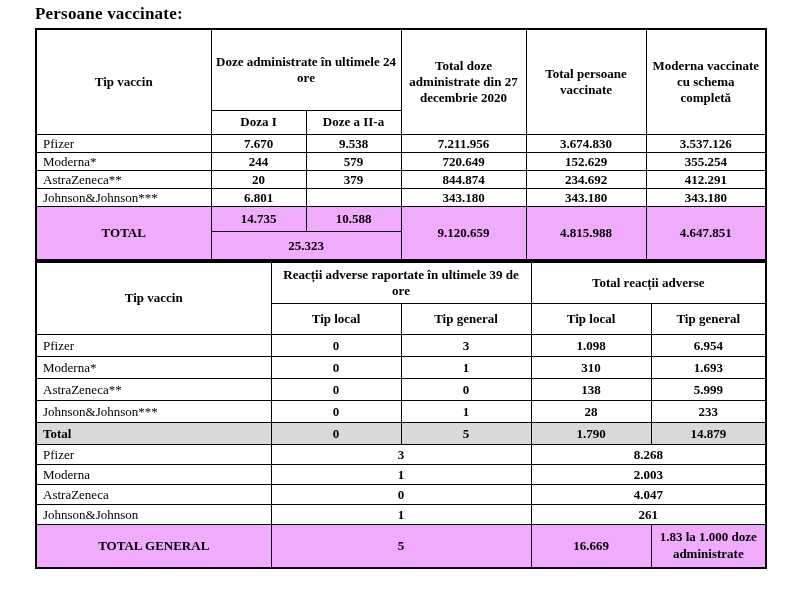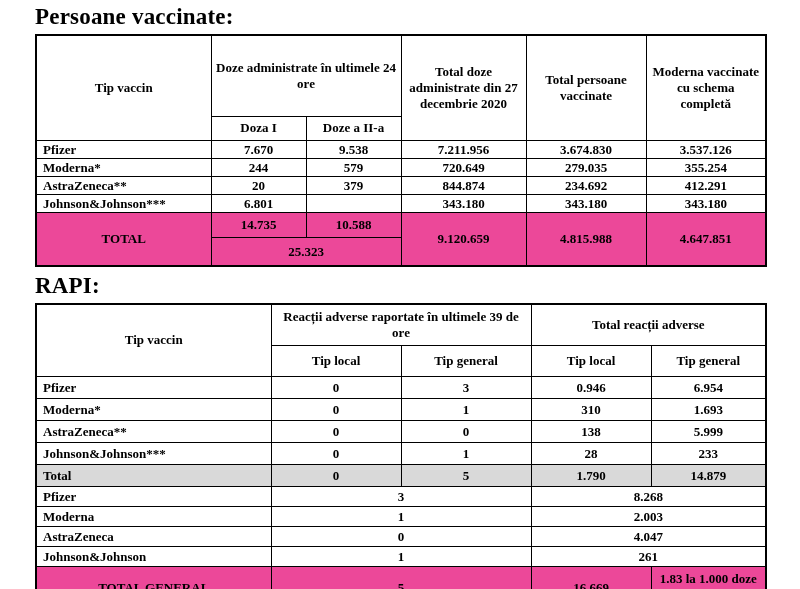--- a/index.html
+++ b/index.html
@@ -18,7 +18,7 @@
     overflow: hidden;
   }
   .section-title {
-    font-size: 23px;
+    font-size: 17px;
     font-weight: bold;
     margin: 0 0 4px 0;
     letter-spacing: 0.2px;

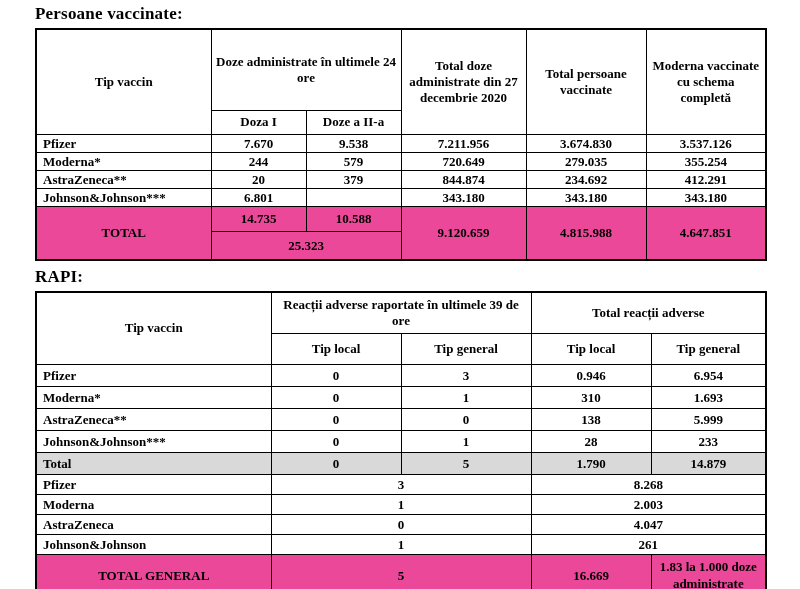--- a/index.html
+++ b/index.html
@@ -41,7 +41,7 @@
   th { font-weight: bold; font-size: 13px; line-height: 1.25; }
   td.name {
     text-align: left;
-    font-weight: bold;
+    font-weight: normal;
     padding-left: 6px;
   }
   td.num { font-weight: bold; }

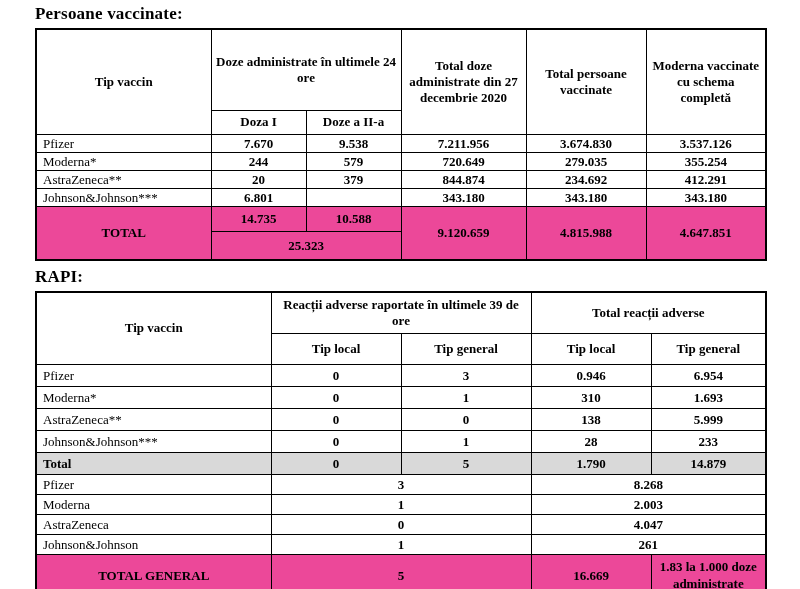--- a/index.html
+++ b/index.html
@@ -101,7 +101,7 @@
         <td class="num">244</td>
         <td class="num">579</td>
         <td class="num">720.649</td>
-        <td class="num">279.035</td>
+        <td class="num">152.629</td>
         <td class="num">355.254</td>
       </tr>
       <tr class="datarow">

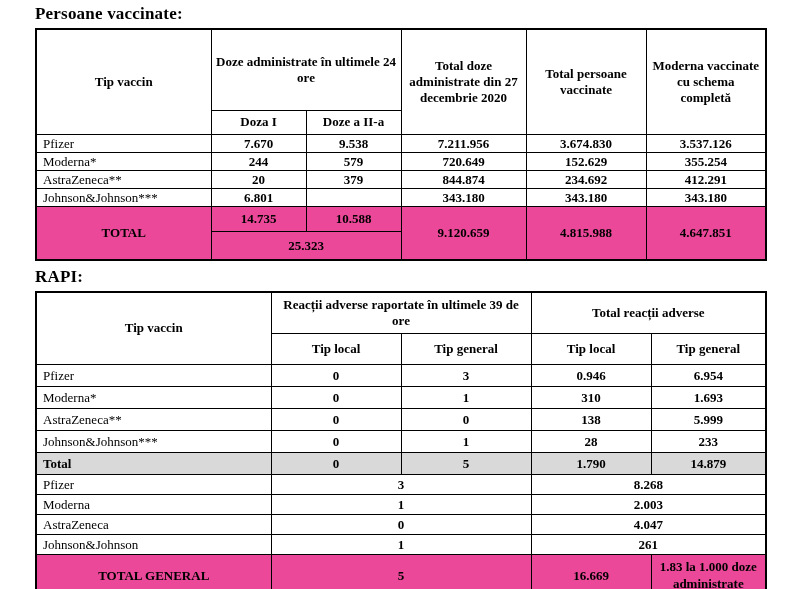--- a/index.html
+++ b/index.html
@@ -45,7 +45,7 @@
     padding-left: 6px;
   }
   td.num { font-weight: bold; }
-  tr.beige td { background: #ec4899; font-weight: bold; }
+  tr.beige td { background: #f0abfc; font-weight: bold; }
   tr.gray td { background: #d9d9d9; font-weight: bold; }
   .t1 .hdr1 th { height: 80px; }
   .t1 .hdr2 th { height: 23px; }

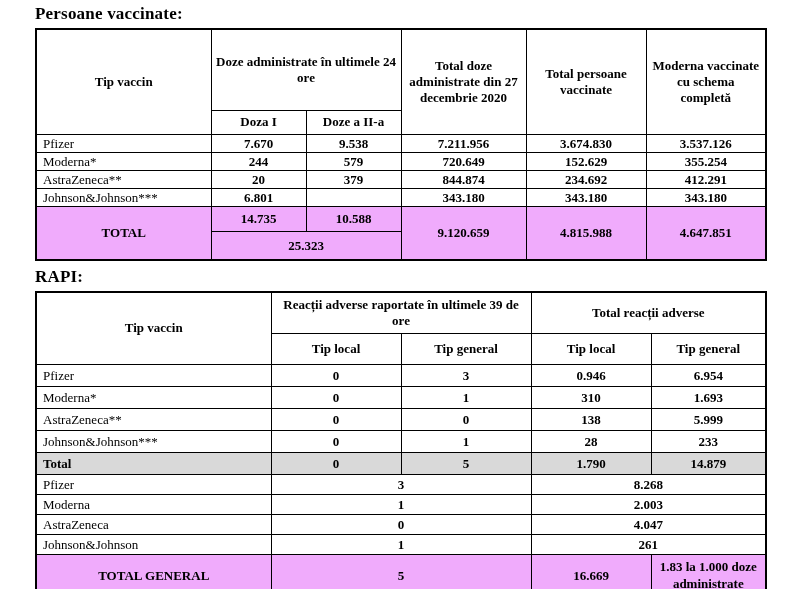--- a/index.html
+++ b/index.html
@@ -135,7 +135,6 @@
     </tbody>
   </table>
 
-  <div class="section-title rapi">RAPI:</div>
 
   <table class="t2">
     <colgroup>

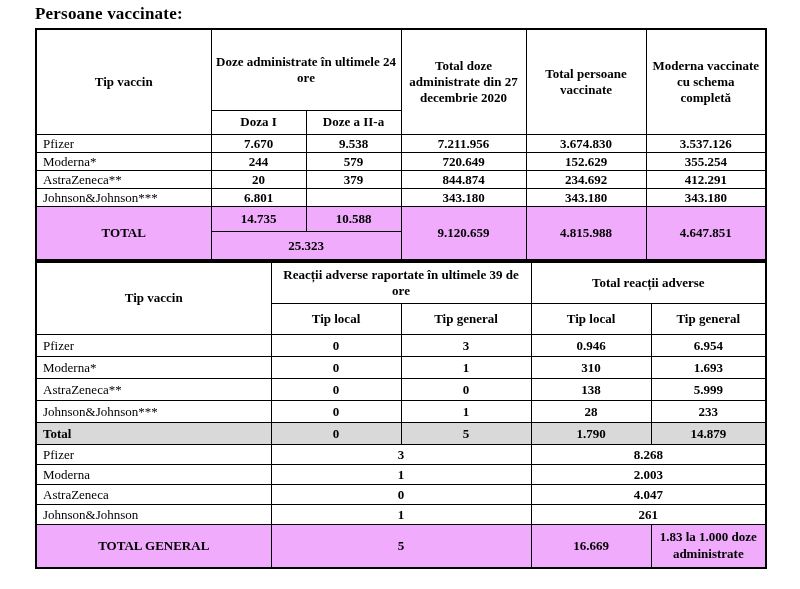--- a/index.html
+++ b/index.html
@@ -161,7 +161,7 @@
         <td class="name">Pfizer</td>
         <td class="num">0</td>
         <td class="num">3</td>
-        <td class="num">0.946</td>
+        <td class="num">1.098</td>
         <td class="num">6.954</td>
       </tr>
       <tr class="datarow">

